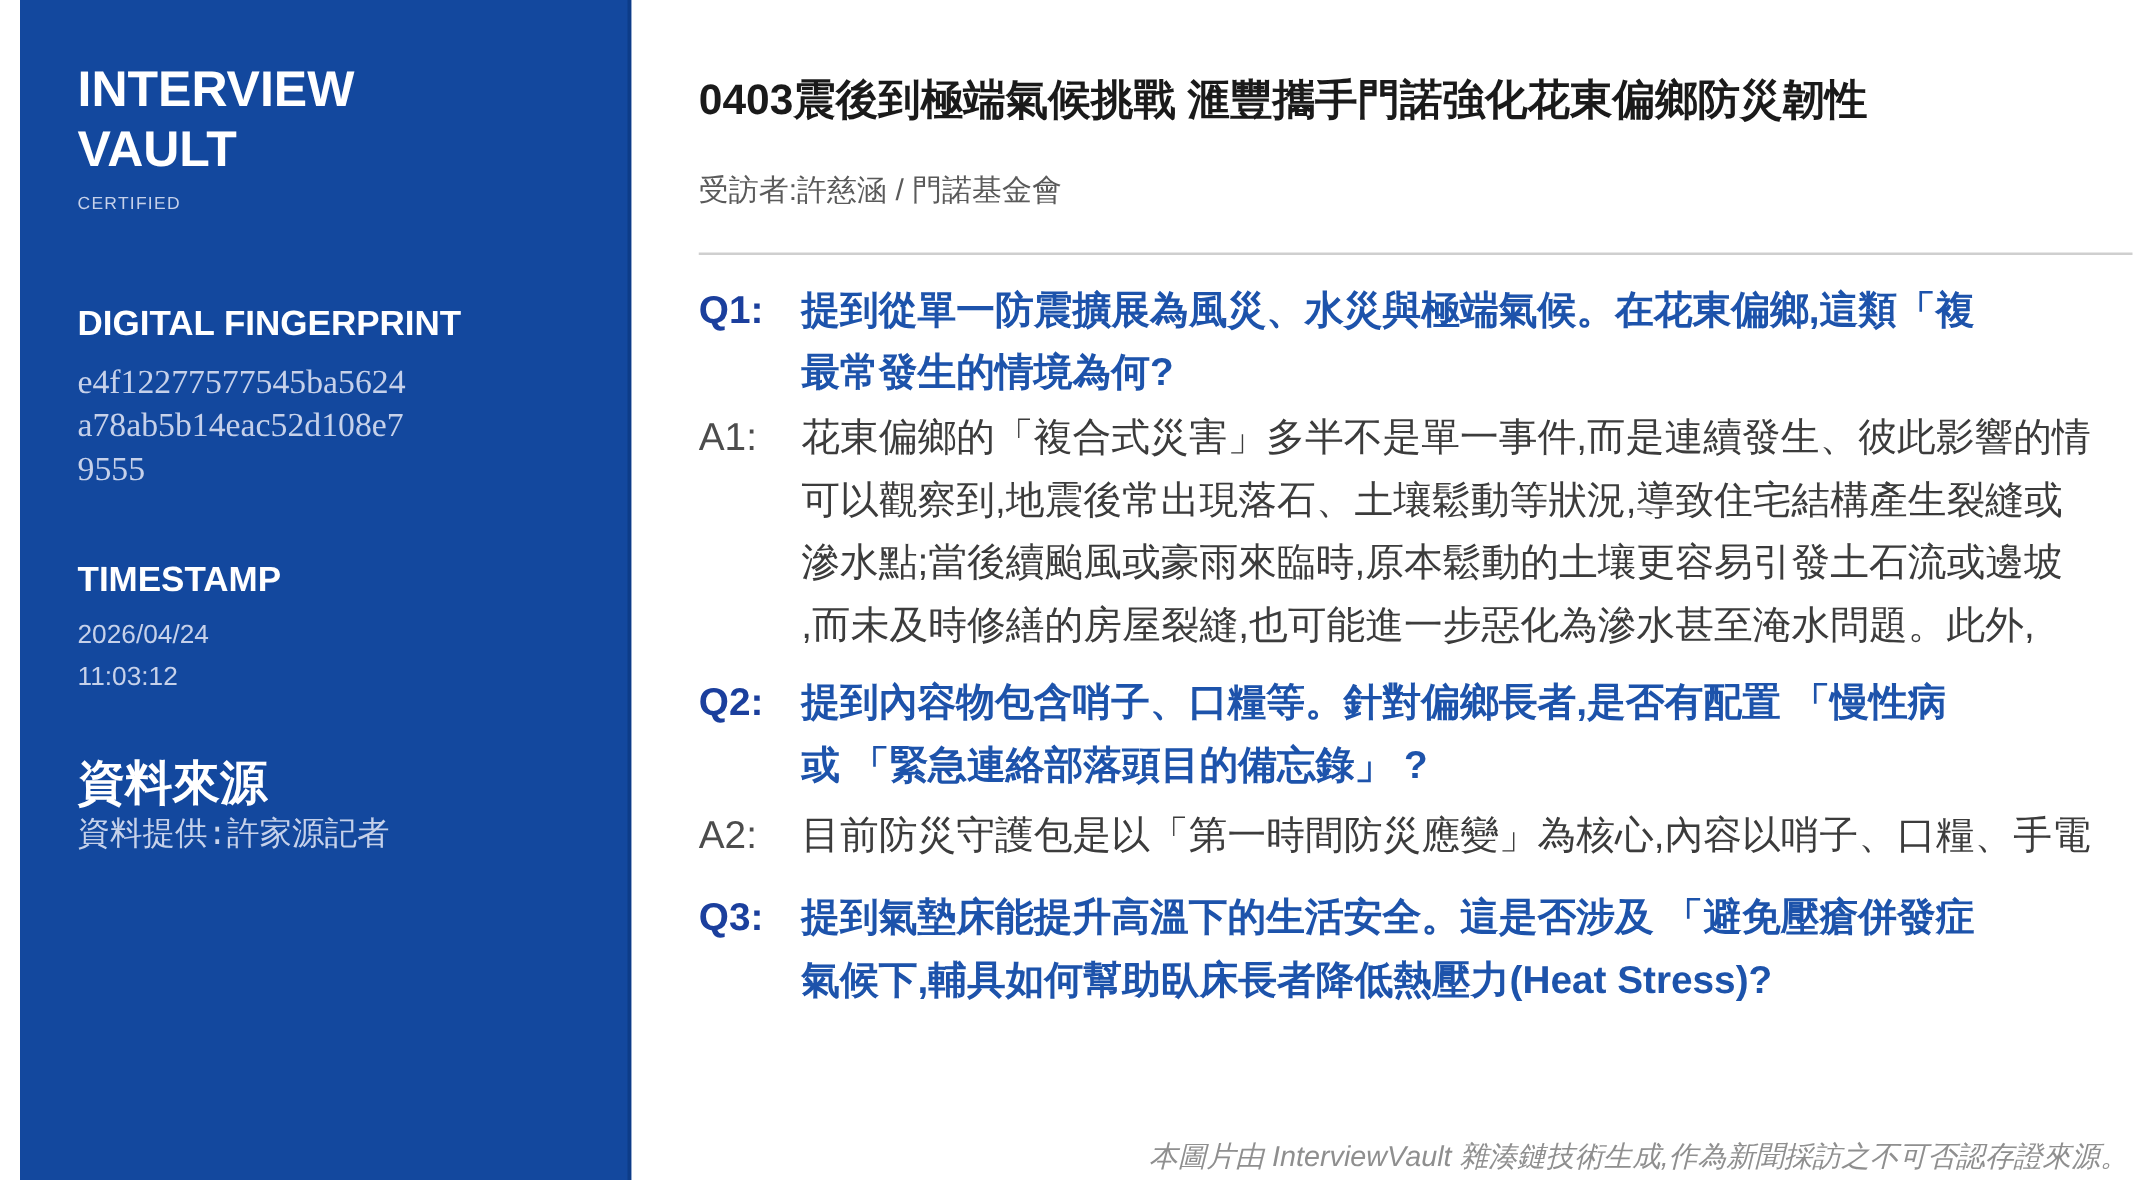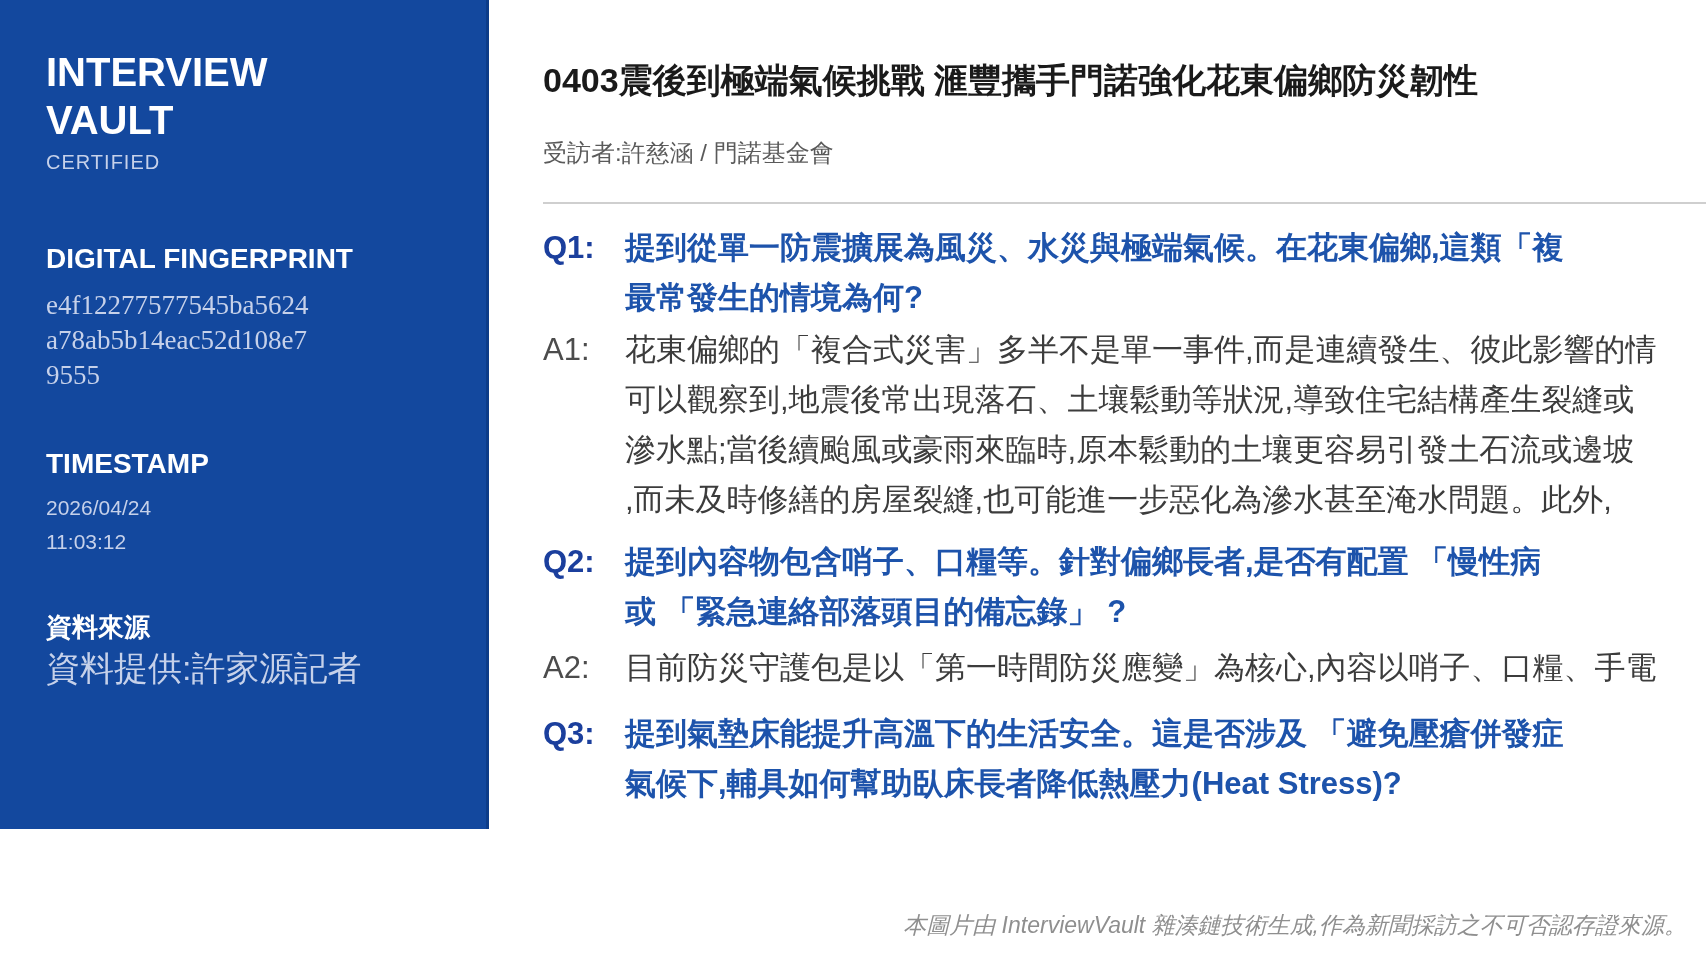--- a/index.html
+++ b/index.html
@@ -30,11 +30,12 @@
   
   .sidebar{
     flex:0 0 489px;
-    width:489px;height:829px;
+    width:489px;height:944px;
     background:var(--sidebar_bg);
     border-right:3px solid var(--sidebar_edge);
     color:var(--sidebar_text);
     padding:48px 36px 0 46px;
+    margin-left:16px;
   }
   .brand-name{font-size:40px;font-weight:bold;line-height:48px;color:var(--sidebar_text);}
   .brand-certified{margin-top:4px;font-size:20px;line-height:28px;letter-spacing:1px;color:var(--sidebar_muted);}

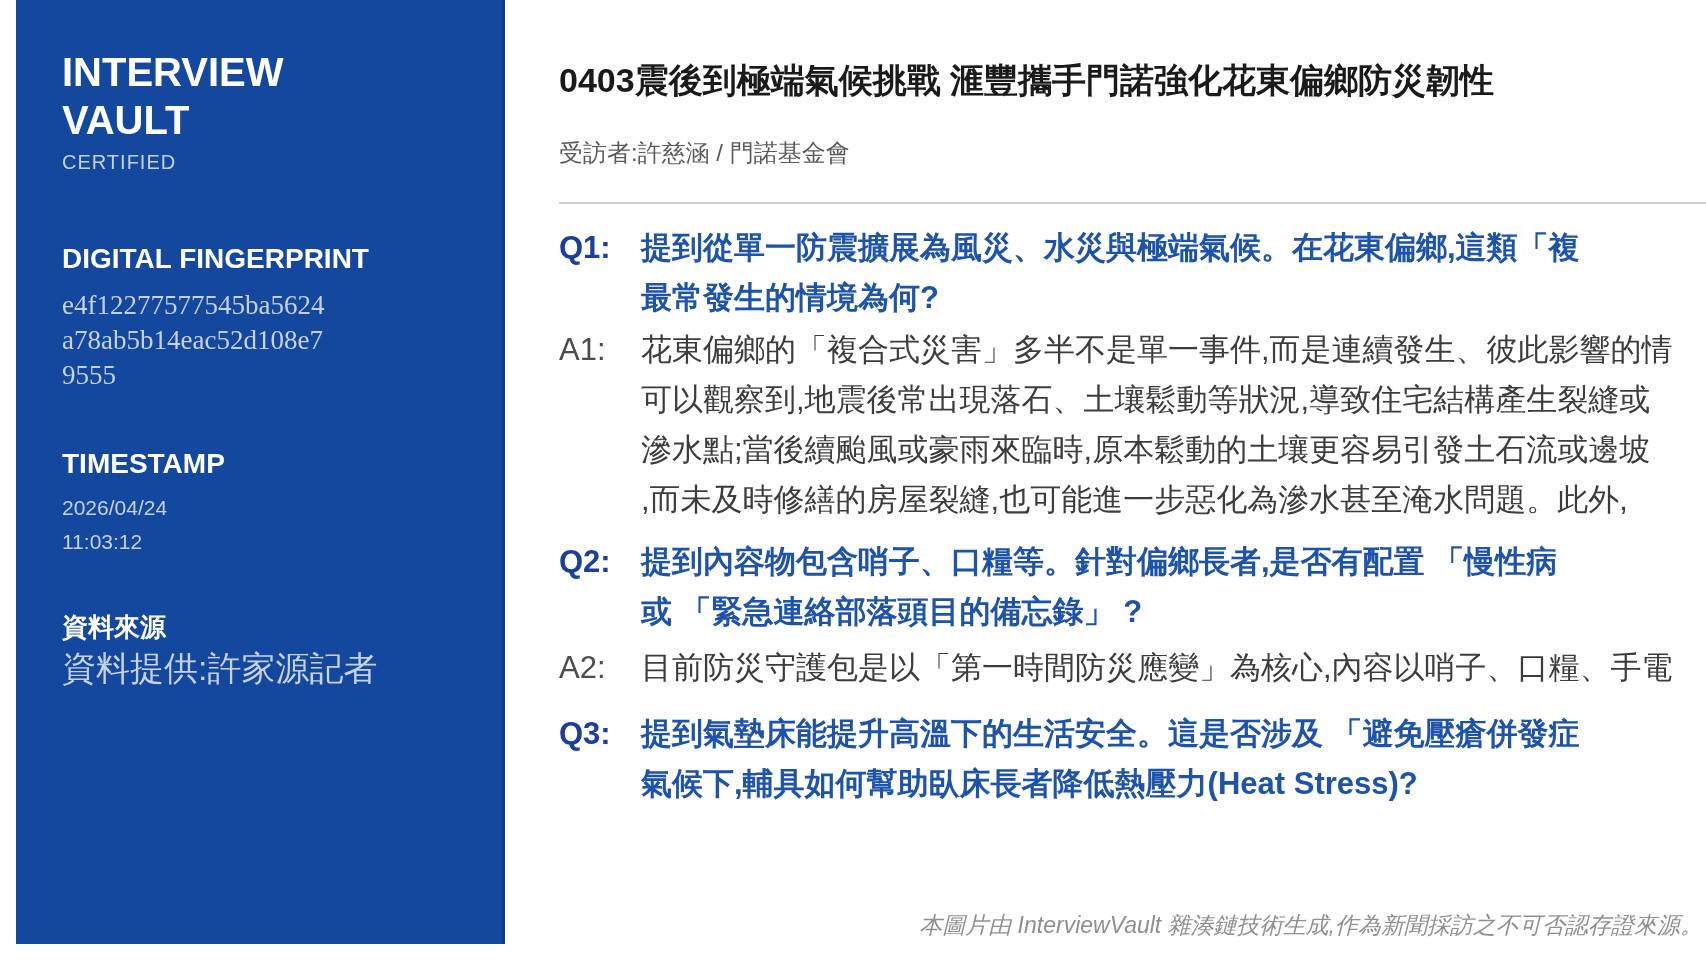--- a/index.html
+++ b/index.html
@@ -38,7 +38,7 @@
     margin-left:16px;
   }
   .brand-name{font-size:40px;font-weight:bold;line-height:48px;color:var(--sidebar_text);}
-  .brand-certified{margin-top:4px;font-size:20px;line-height:28px;letter-spacing:1px;color:var(--sidebar_muted);}
+  .brand-certified{margin-top:4px;font-size:14px;line-height:28px;letter-spacing:1px;color:var(--sidebar_muted);}
   .side-heading{font-size:28px;font-weight:bold;line-height:34px;color:var(--sidebar_text);}
   .side-heading.cjk{font-size:26px;line-height:36px;}
   .fingerprint-heading{margin-top:66px;}

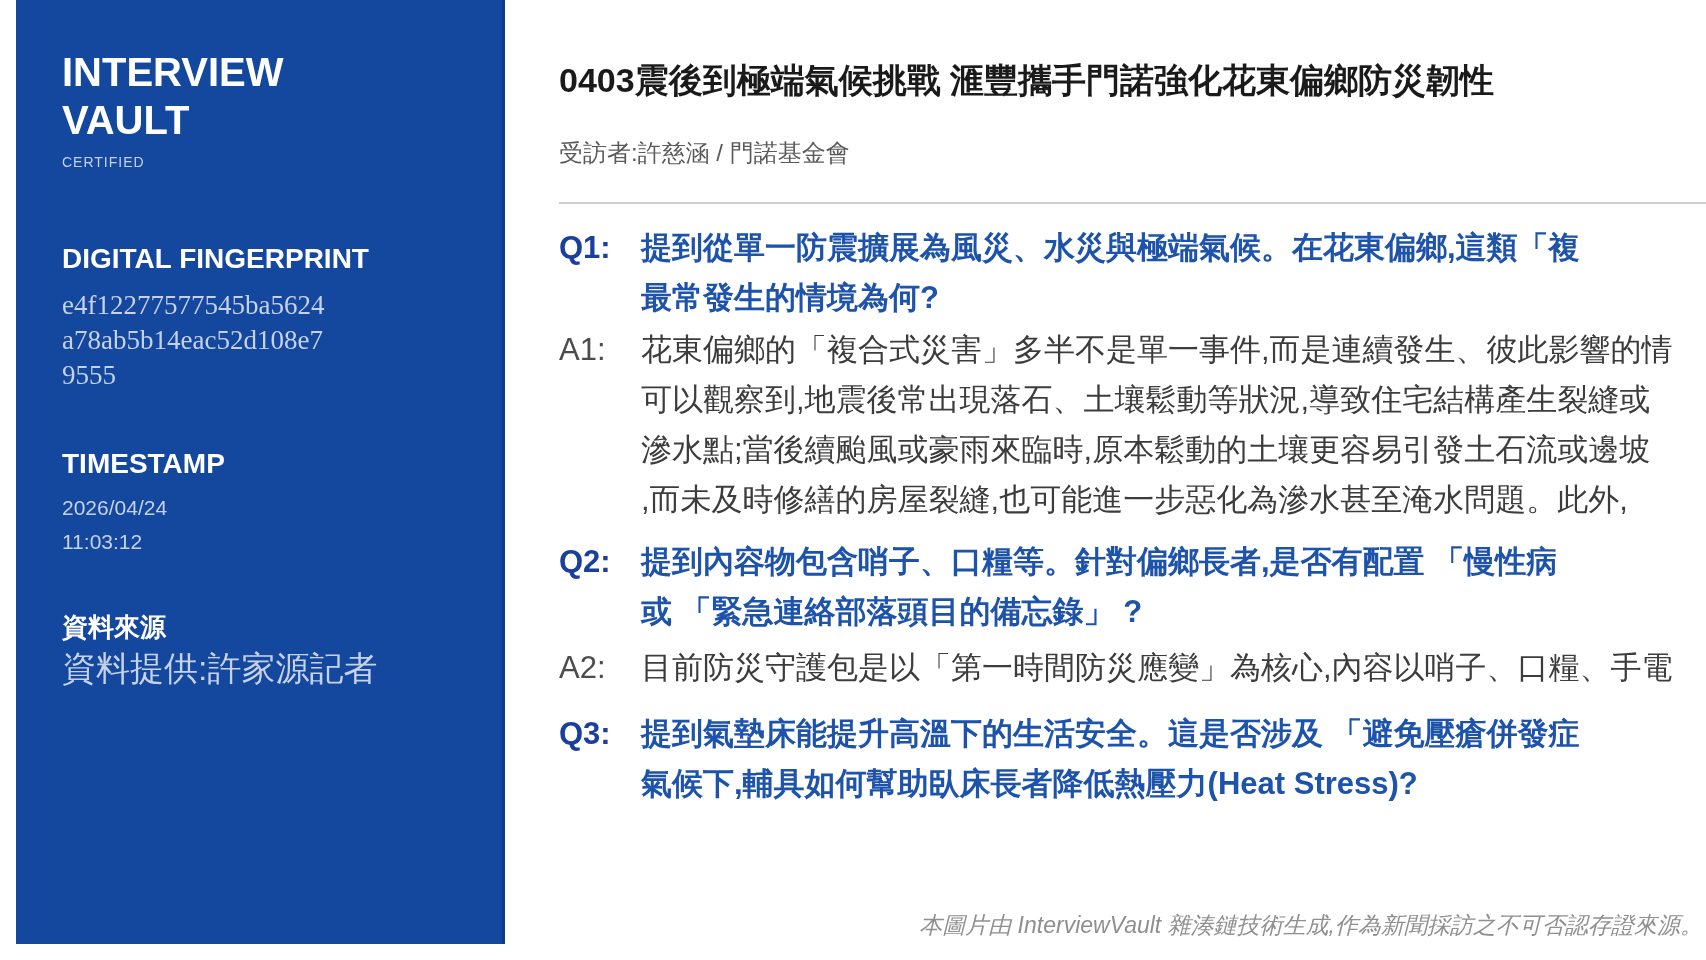--- a/index.html
+++ b/index.html
@@ -40,7 +40,7 @@
   .brand-name{font-size:40px;font-weight:bold;line-height:48px;color:var(--sidebar_text);}
   .brand-certified{margin-top:4px;font-size:14px;line-height:28px;letter-spacing:1px;color:var(--sidebar_muted);}
   .side-heading{font-size:28px;font-weight:bold;line-height:34px;color:var(--sidebar_text);}
-  .side-heading.cjk{font-size:26px;line-height:36px;}
+  .side-heading.cjk{font-size:38px;line-height:36px;}
   .fingerprint-heading{margin-top:66px;}
   .hash-block{margin-top:12px;}
   .hash-line{font-size:27px;line-height:35px;color:var(--sidebar_muted);word-break:break-all;font-family:Liberation Serif, serif;}

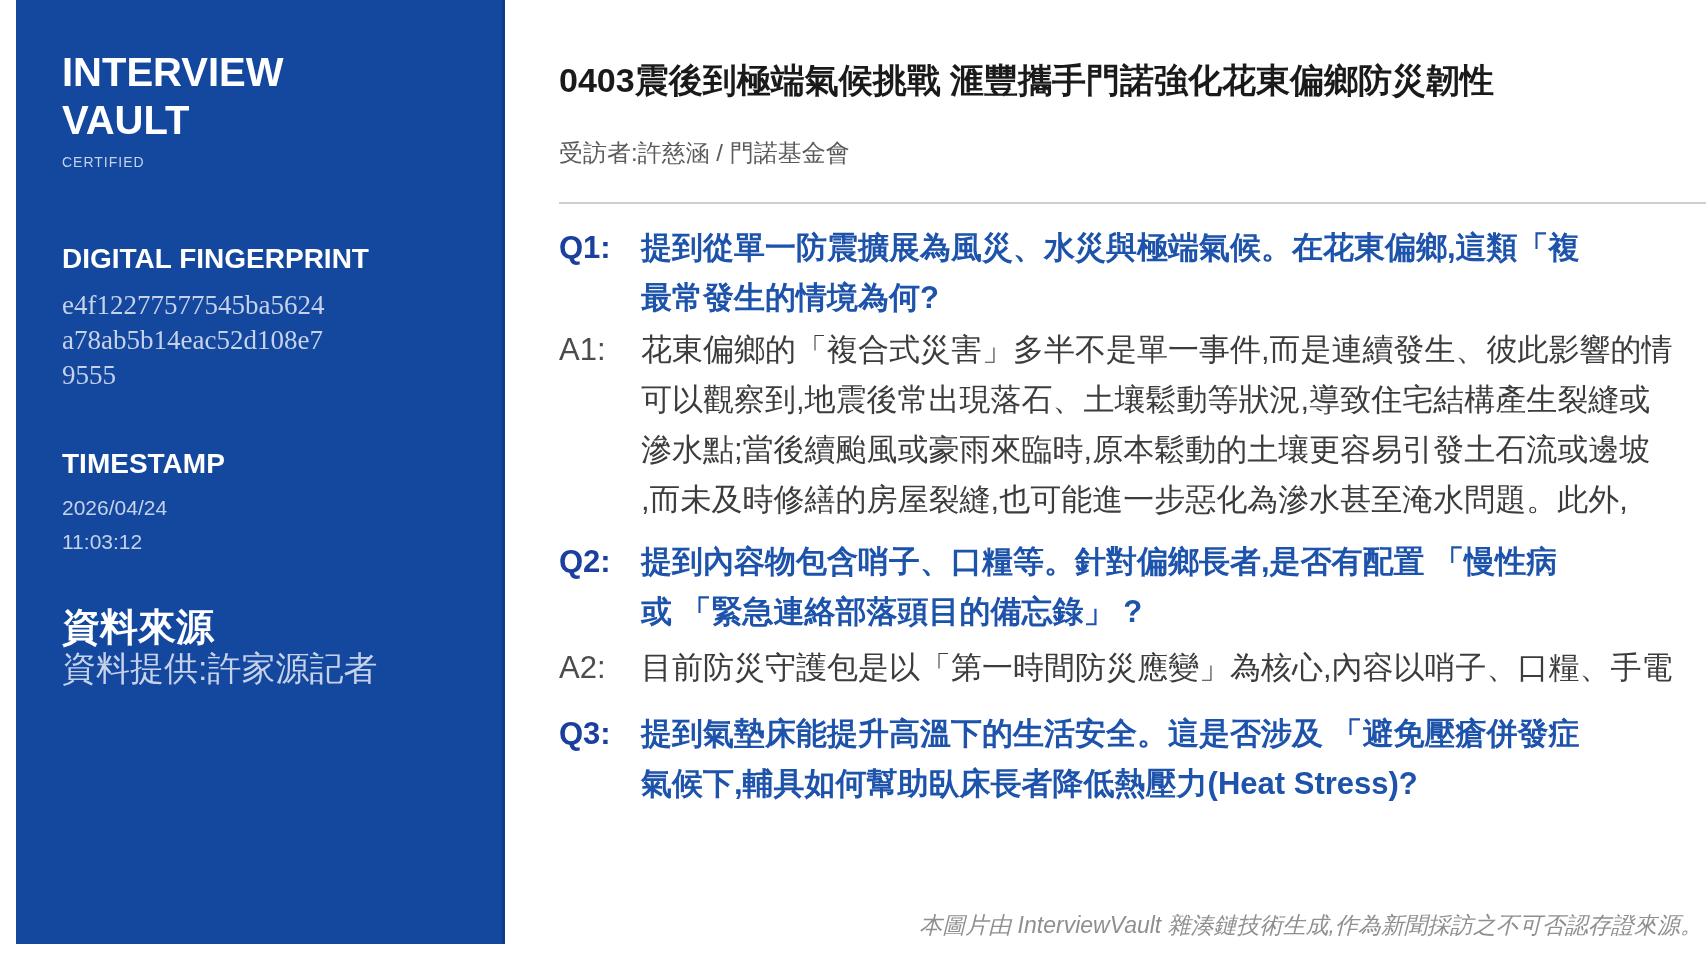--- a/index.html
+++ b/index.html
@@ -48,7 +48,7 @@
   .timestamp-values{margin-top:10px;}
   .timestamp-values div{font-size:21px;line-height:34px;color:var(--sidebar_muted);}
   .source-heading{margin-top:50px;}
-  .source-provider{margin-top:6px;font-size:34px;line-height:34px;color:var(--sidebar_muted);}
+  .source-provider{margin-top:6px;font-size:26px;line-height:34px;color:var(--sidebar_muted);font-family:Liberation Mono, monospace;}
 
   
   .main{flex:1 1 auto;padding:0 0 0 54px;position:relative;}

